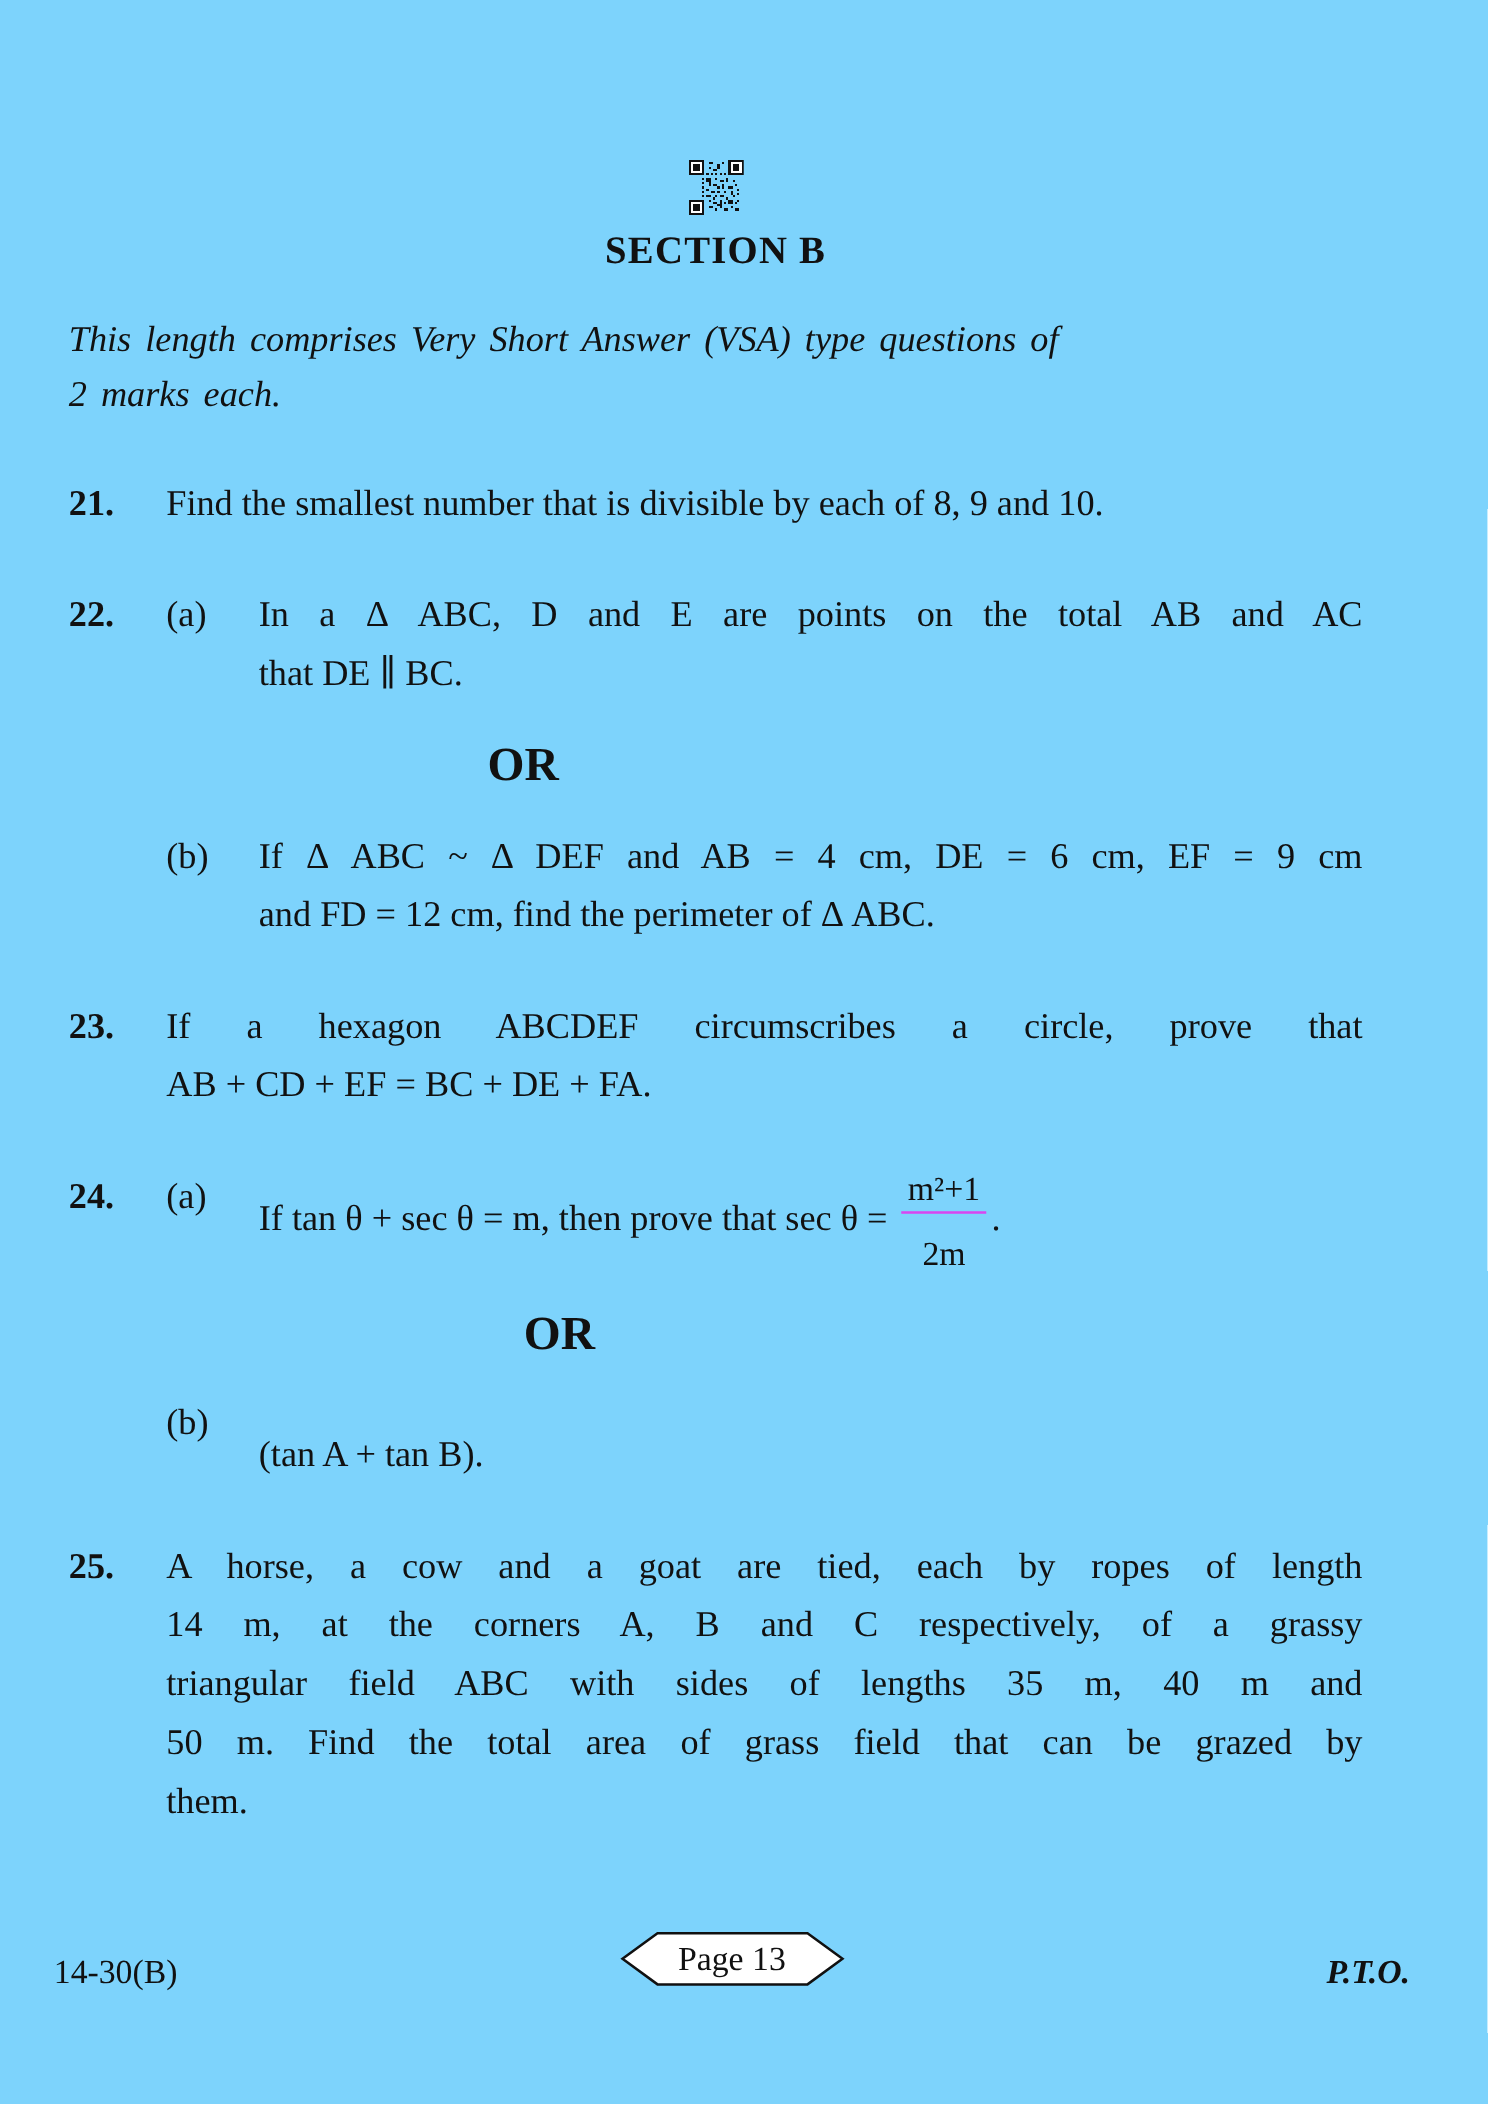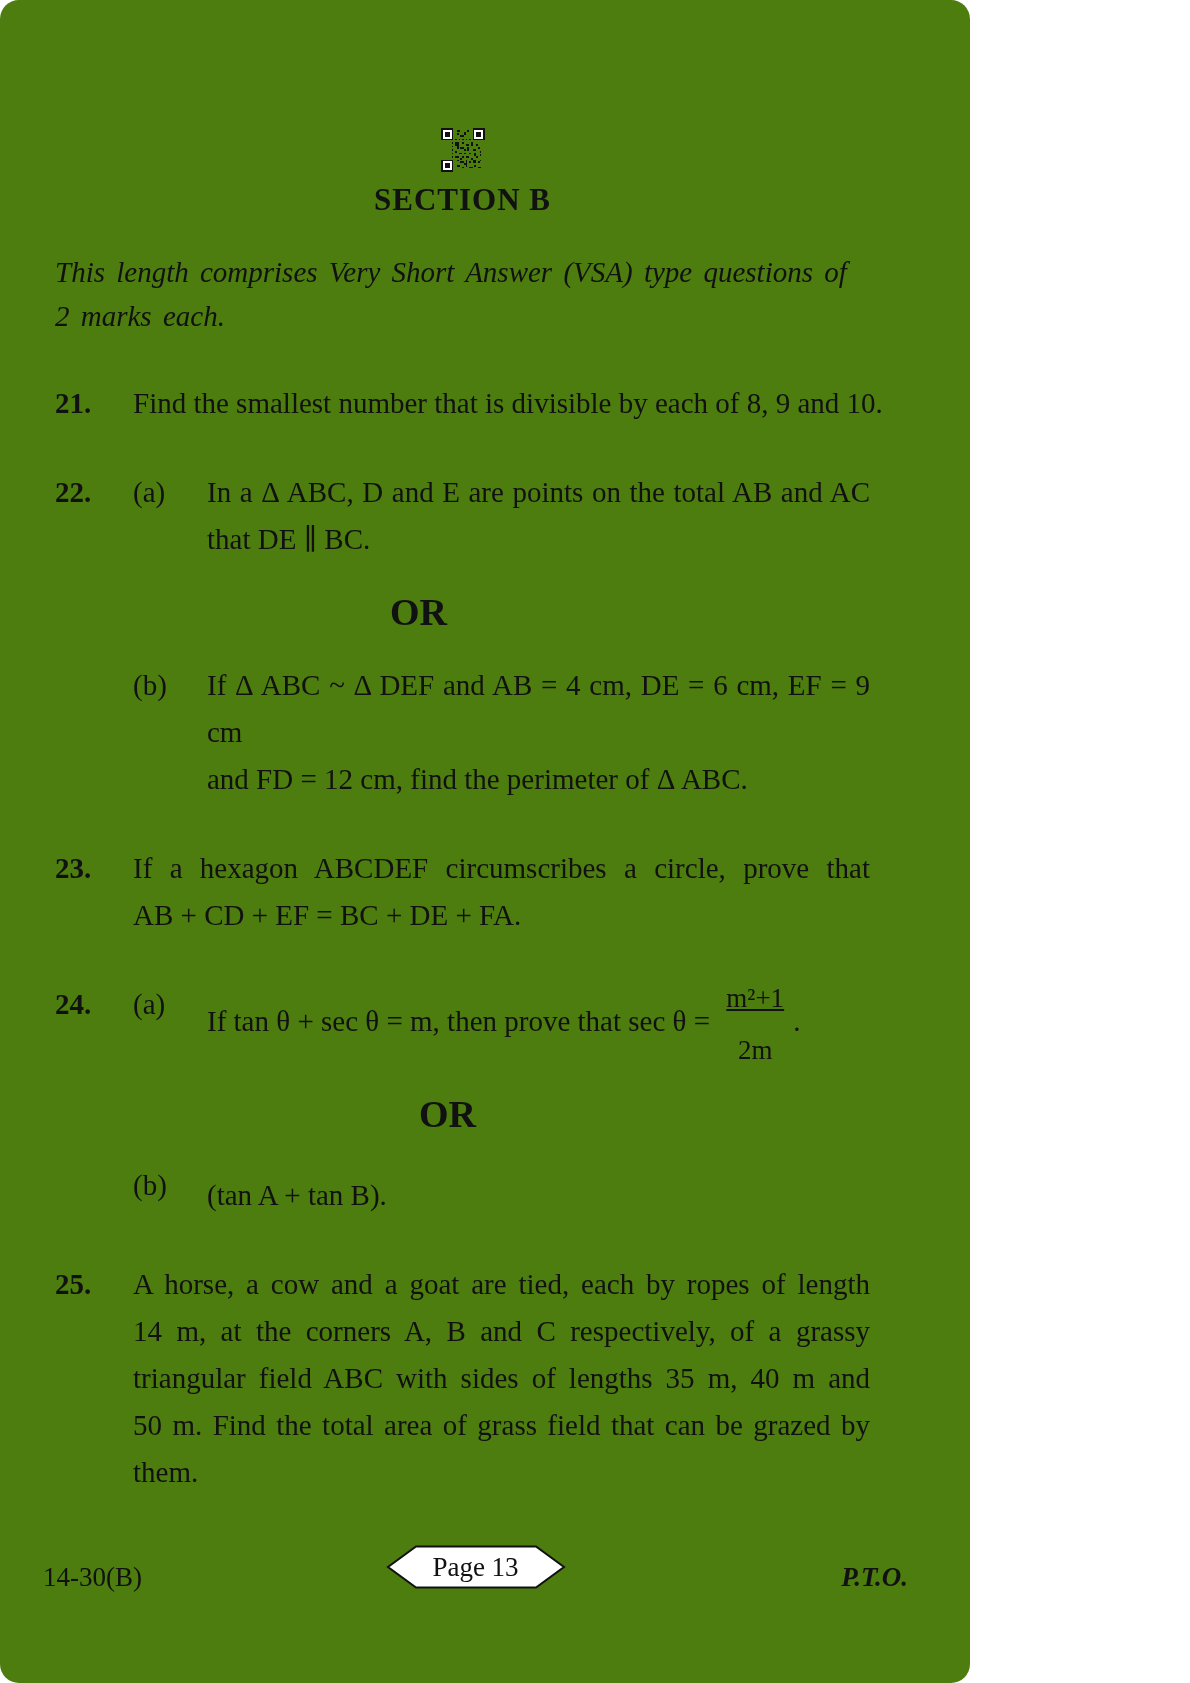--- a/index.html
+++ b/index.html
@@ -5,13 +5,12 @@
   html, body { margin: 0; padding: 0; background: #ffffff; }
   .page {
     position: relative;
-    width: 970px;
+    width: 1190px;
     height: 1683px;
-    background: #4d7c0f;
+    background: #7dd3fc;
     color: #111111;
     font-family: "Liberation Serif", "DejaVu Serif", serif;
     overflow: hidden;
-    border-radius: 19px;
   }
   .content { padding: 0 100px 0 55px; }
 

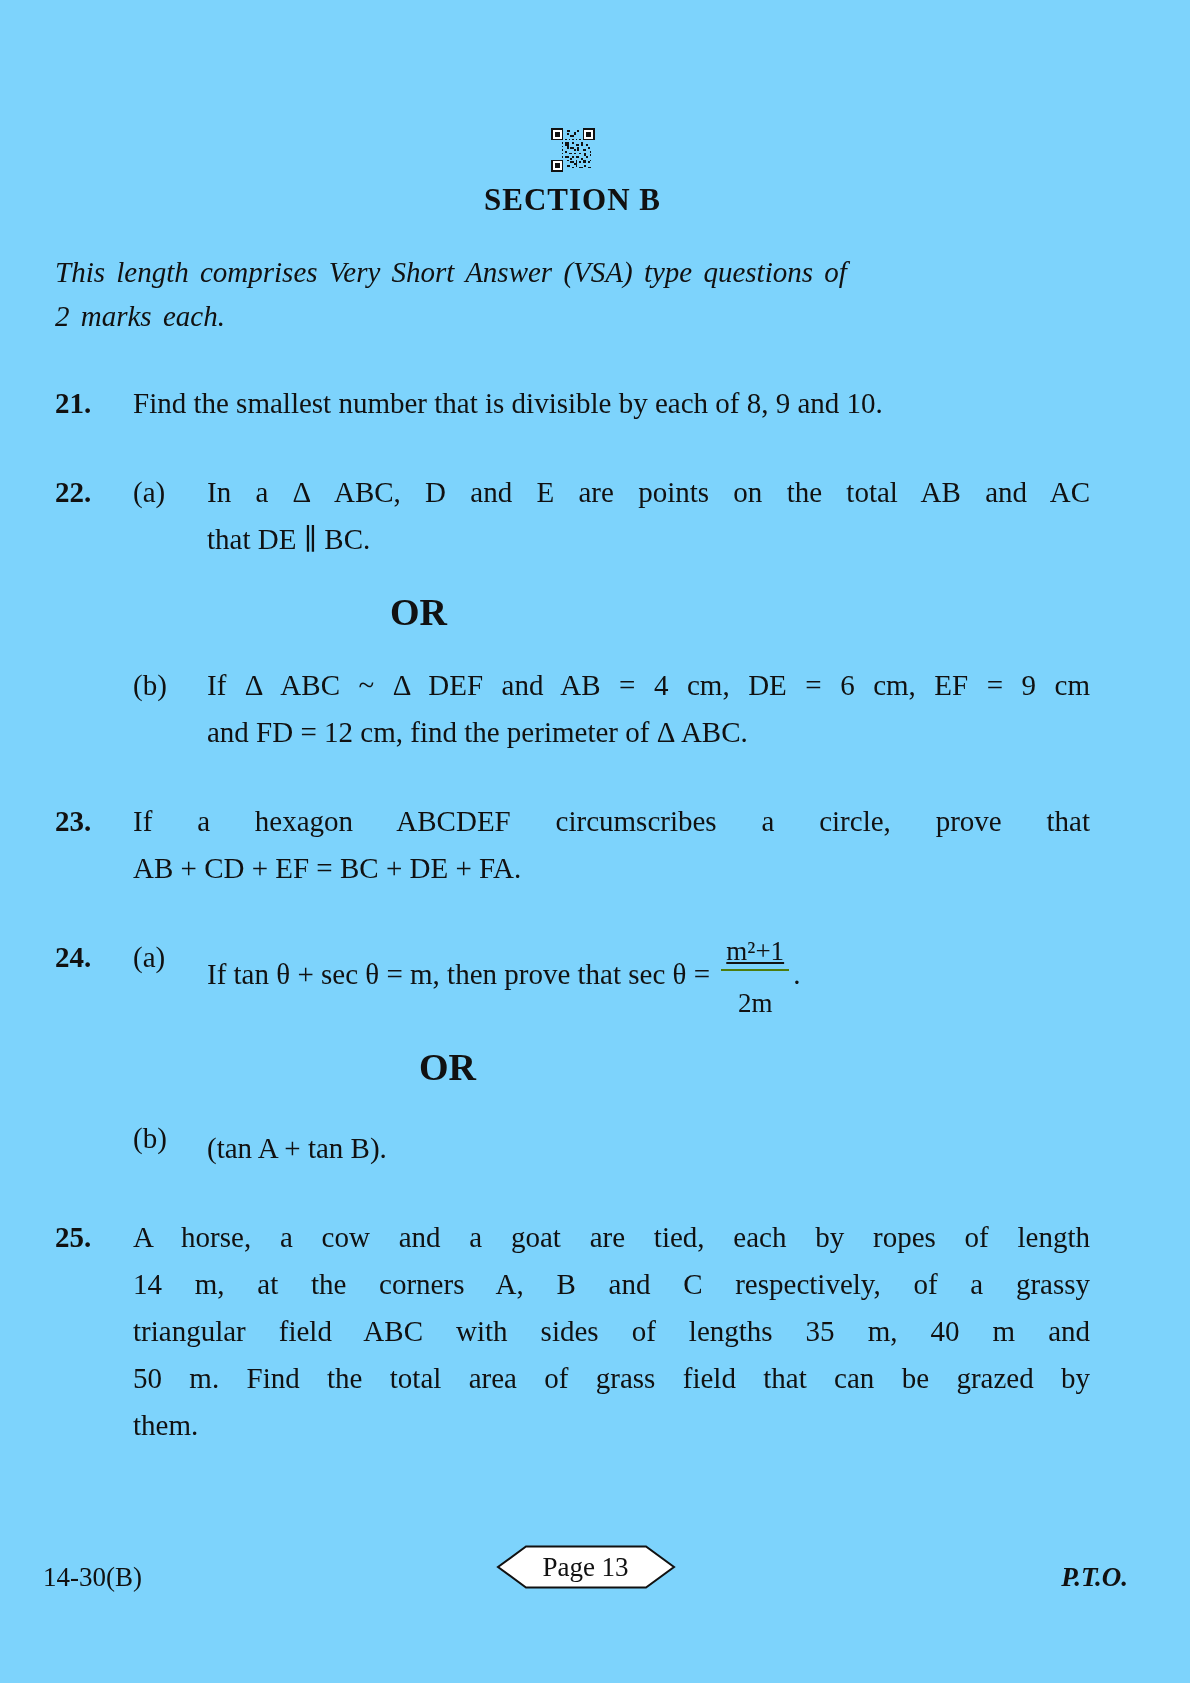--- a/index.html
+++ b/index.html
@@ -62,7 +62,7 @@
     padding: 0 2px;
     margin: 2px 2px;
   }
-  .fnum { display: block; border-bottom: 2px solid #4d7c0f; padding: 0 5px 3px 5px; text-decoration: underline; }
+  .fnum { display: block; border-bottom: 2px solid #d946ef; padding: 0 5px 3px 5px; }
   .fden { display: block; padding-top: 17px; }
   .q24b-line2 { margin-top: 10px; }
 

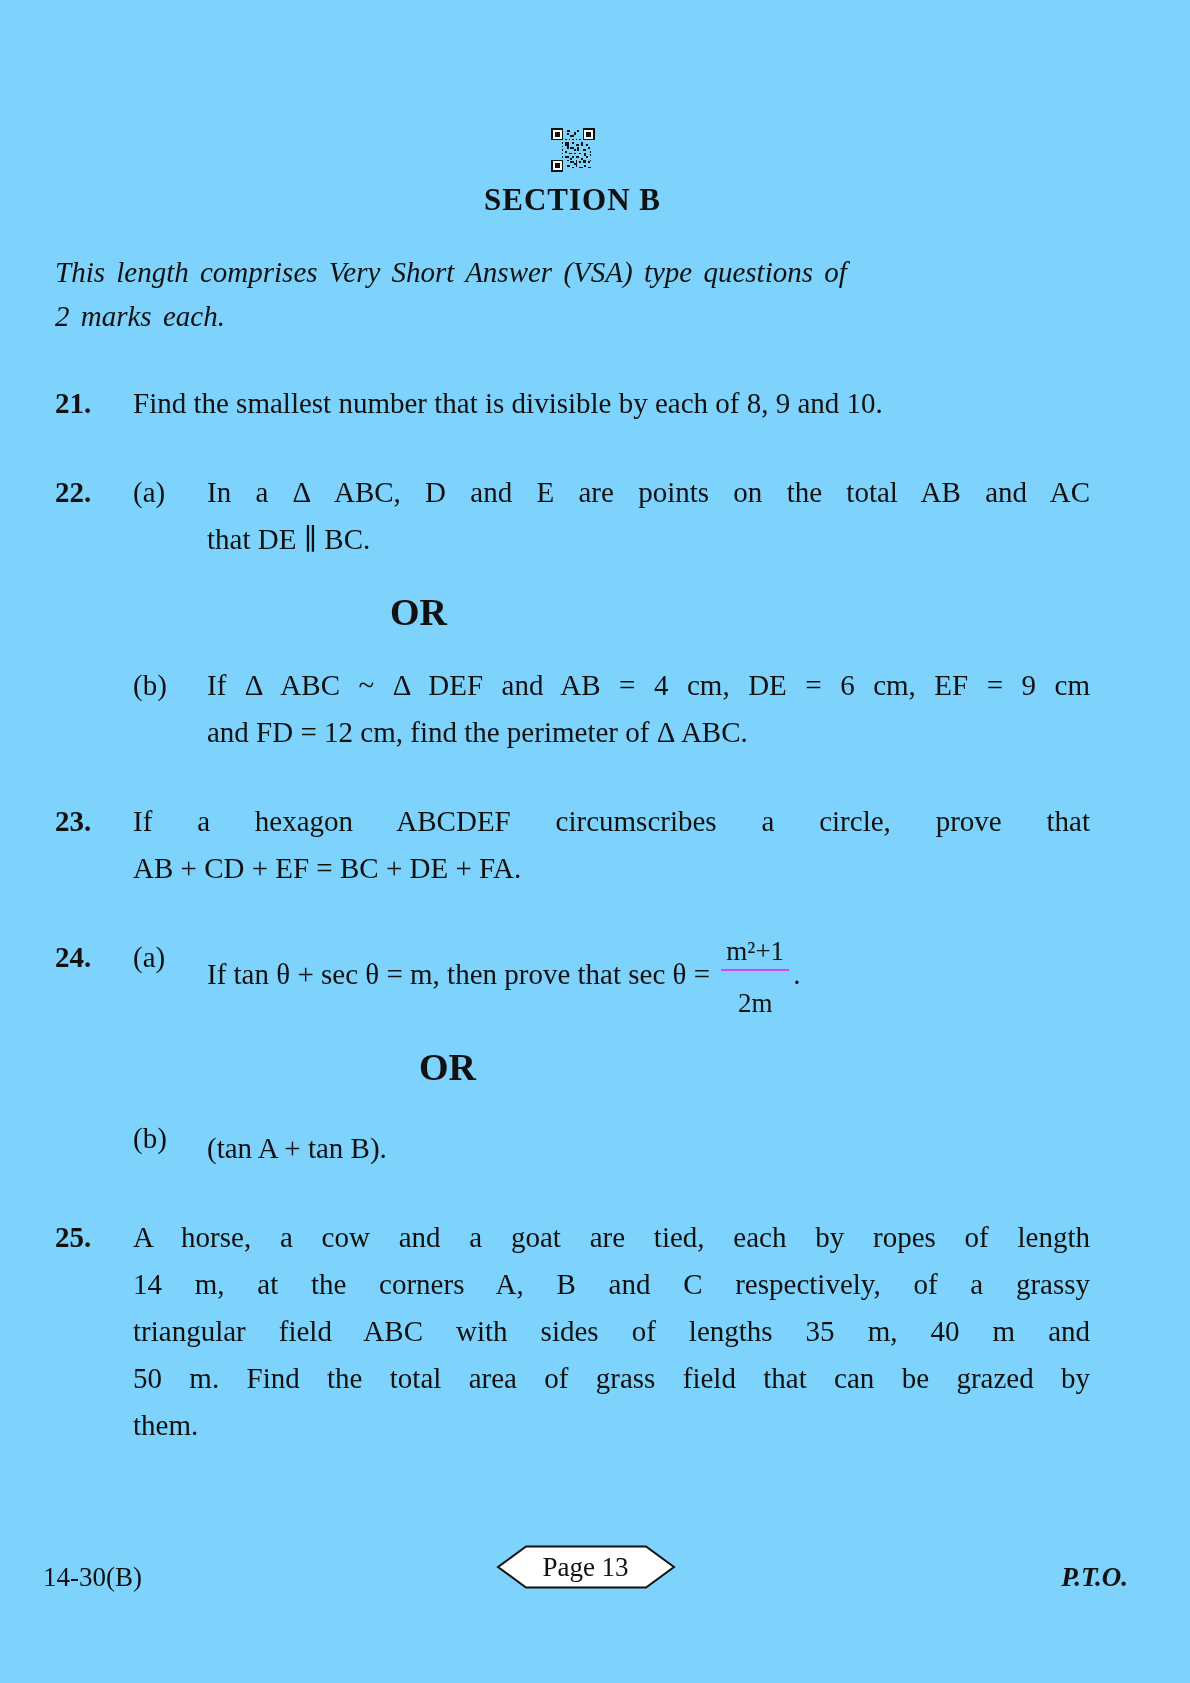--- a/index.html
+++ b/index.html
@@ -64,7 +64,7 @@
   }
   .fnum { display: block; border-bottom: 2px solid #d946ef; padding: 0 5px 3px 5px; }
   .fden { display: block; padding-top: 17px; }
-  .q24b-line2 { margin-top: 10px; }
+  .q24b-line2 { margin-top: 26px; }
 
   .footer {
     position: absolute;

